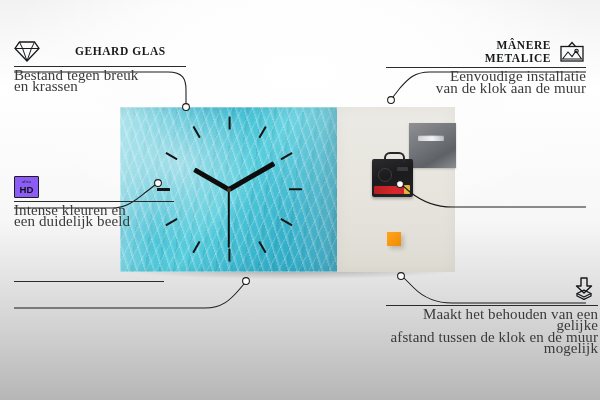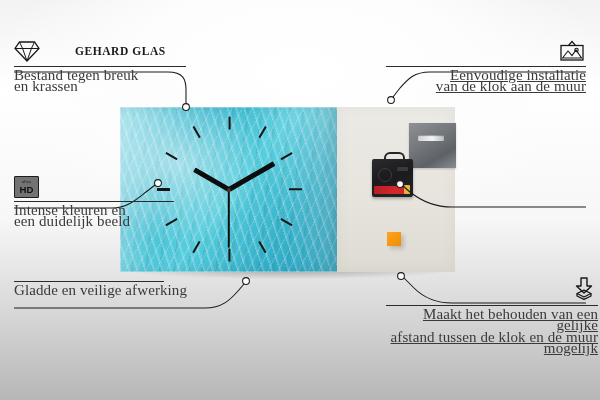--- a/index.html
+++ b/index.html
@@ -207,6 +207,7 @@
 
   <div class="feat right" style="left:386px;top:39px;">
     <div class="head">
+      <div class="ttl" style="max-width:120px;">MÂNERE METALICE</div>
       <svg class="ic" width="28" height="24" viewBox="0 0 28 24">
         <path d="M14 2.5 L10.5 6.5 H17.5 Z" fill="none" stroke="#16181a" stroke-width="1.2"></path>
         <rect x="3" y="6.5" width="22" height="14.5" fill="none" stroke="#16181a" stroke-width="1.3"></rect>

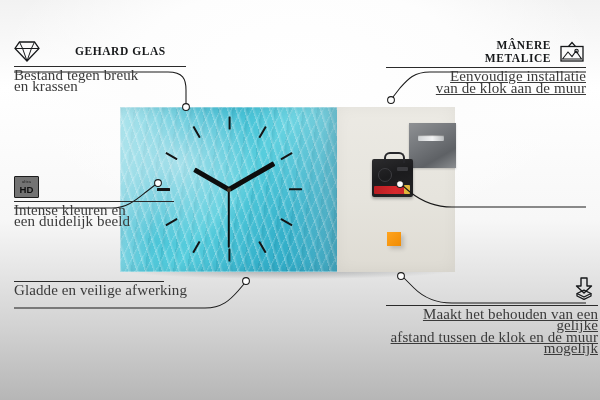--- a/index.html
+++ b/index.html
@@ -32,7 +32,7 @@
     font-size:15px;color:#3a3a3a;line-height:11.4px;margin-top:3px;
     letter-spacing:.1px;
   }
-  .feat.right .sub{text-align:right;text-decoration:underline;}
+  .feat.right .sub{text-align:right;}
   .ic{flex:0 0 auto;display:block;}
 
   

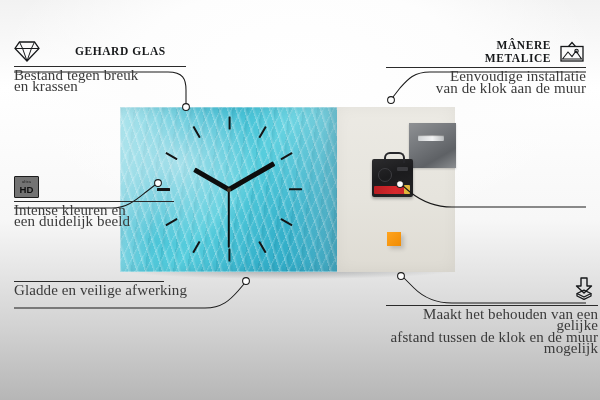--- a/index.html
+++ b/index.html
@@ -39,7 +39,7 @@
   .hdbox{
     width:23px;height:20px;border:1.2px solid #1d1d1d;border-radius:1px;
     display:flex;flex-direction:column;align-items:center;justify-content:center;
-    line-height:1;background:#737373;
+    line-height:1;background:#8b5cf6;
   }
   .hdbox .u{font-size:4.4px;letter-spacing:.2px;color:#1d1d1d;font-family:"Liberation Sans",sans-serif;}
   .hdbox .h{font-size:9.6px;font-weight:700;color:#111;font-family:"Liberation Sans",sans-serif;margin-top:.5px;}

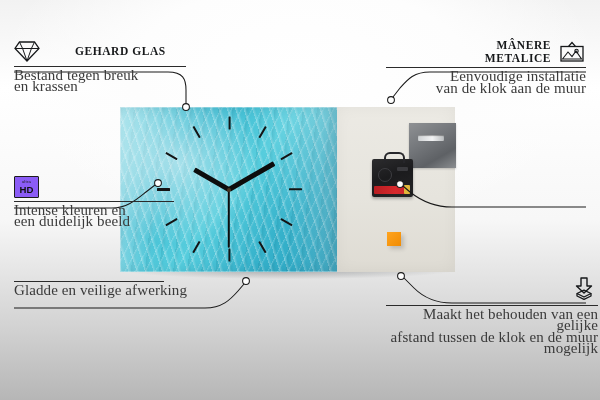--- a/index.html
+++ b/index.html
@@ -202,7 +202,6 @@
 
   <div class="feat left" style="left:14px;top:278px;">
     <div class="rule" style="width:150px;"></div>
-    <div class="sub" style="white-space:pre-line;">Gladde en veilige afwerking</div>
   </div>
 
   <div class="feat right" style="left:386px;top:39px;">

